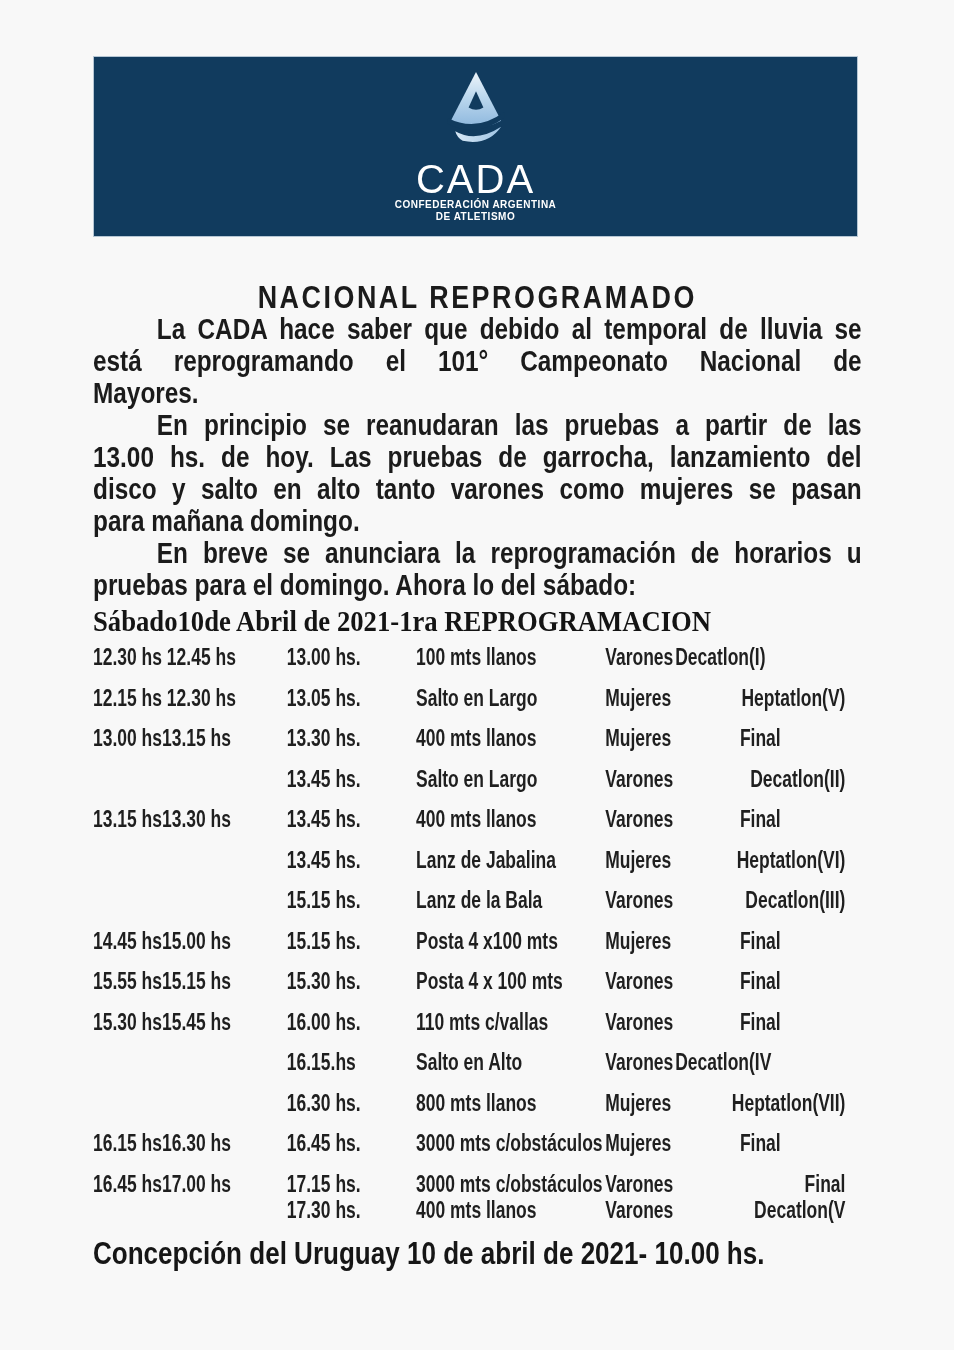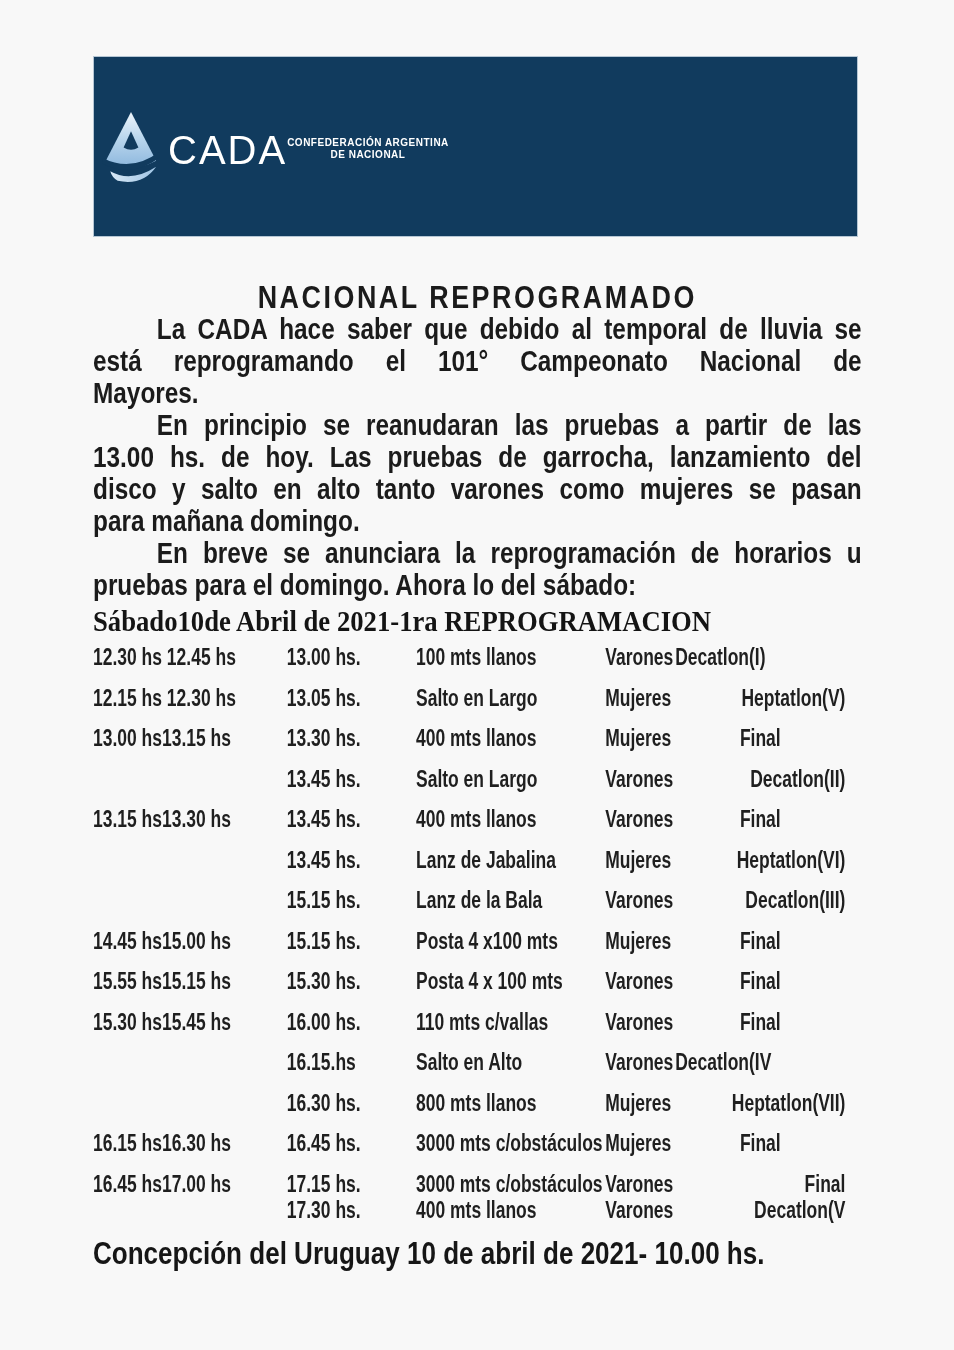--- a/index.html
+++ b/index.html
@@ -12,7 +12,7 @@
   .banner{
     position:absolute;left:93px;top:56px;width:765px;height:181px;
     background:#113b5e;border:1px solid #b5c6d4;box-sizing:border-box;
-    display:flex;flex-direction:row;align-items:center;justify-content:flex-start;
+    display:flex;flex-direction:column;align-items:center;justify-content:flex-start;
     padding-top:4px;
   }
   .logo-svg{display:block;}

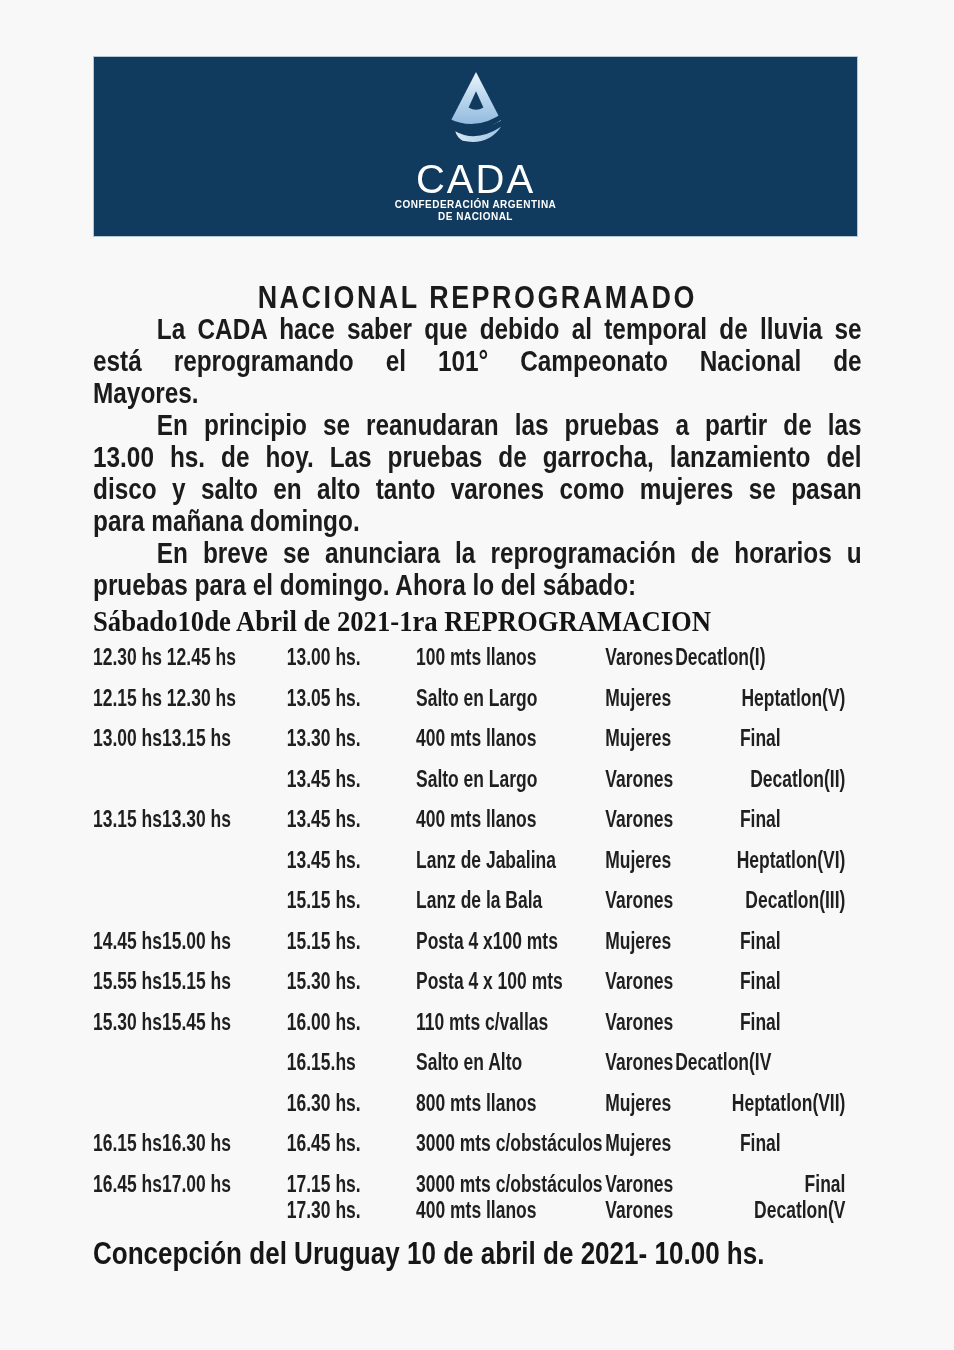--- a/index.html
+++ b/index.html
@@ -93,7 +93,7 @@
     <div class="logo-acronym">CADA</div>
     <div class="logo-org">
       <div>CONFEDERACIÓN ARGENTINA</div>
-      <div>DE NACIONAL</div>
+      <div>DE ATLETISMO</div>
     </div>
   </header>
 

